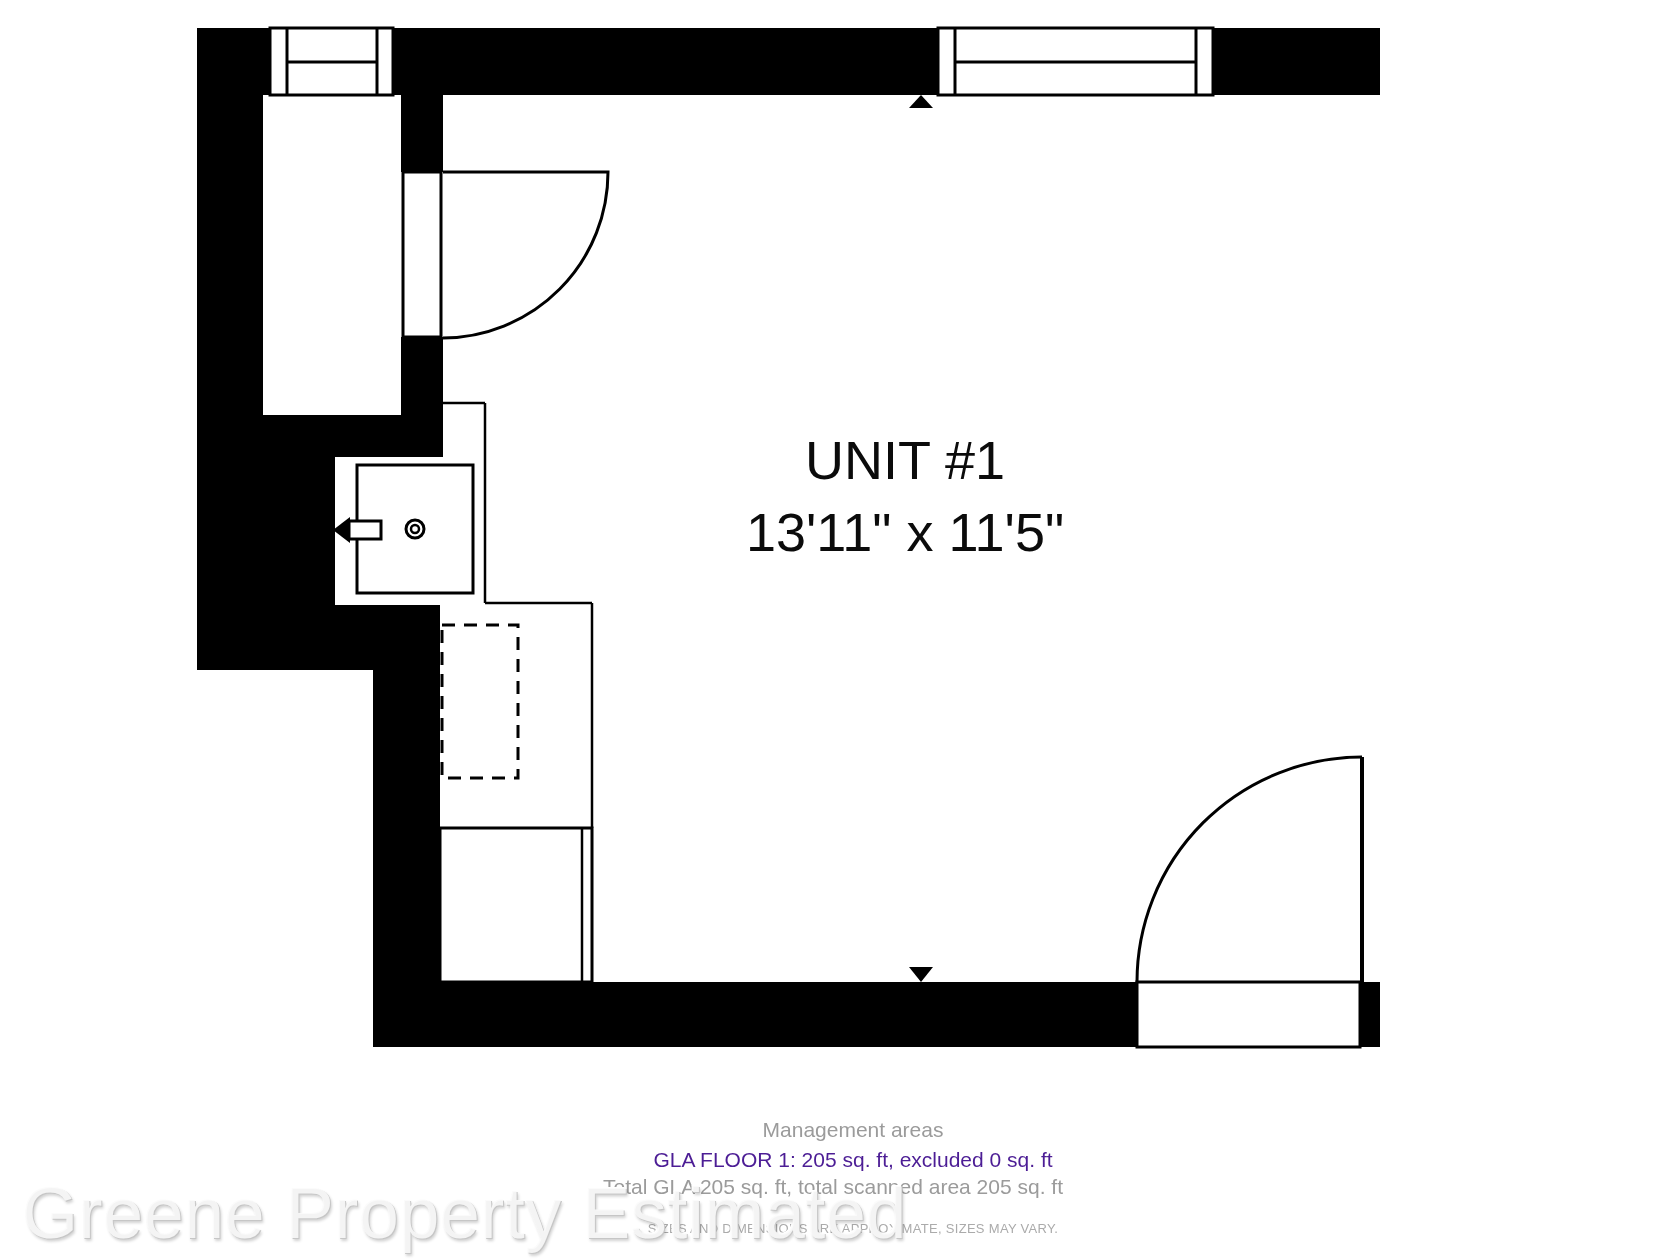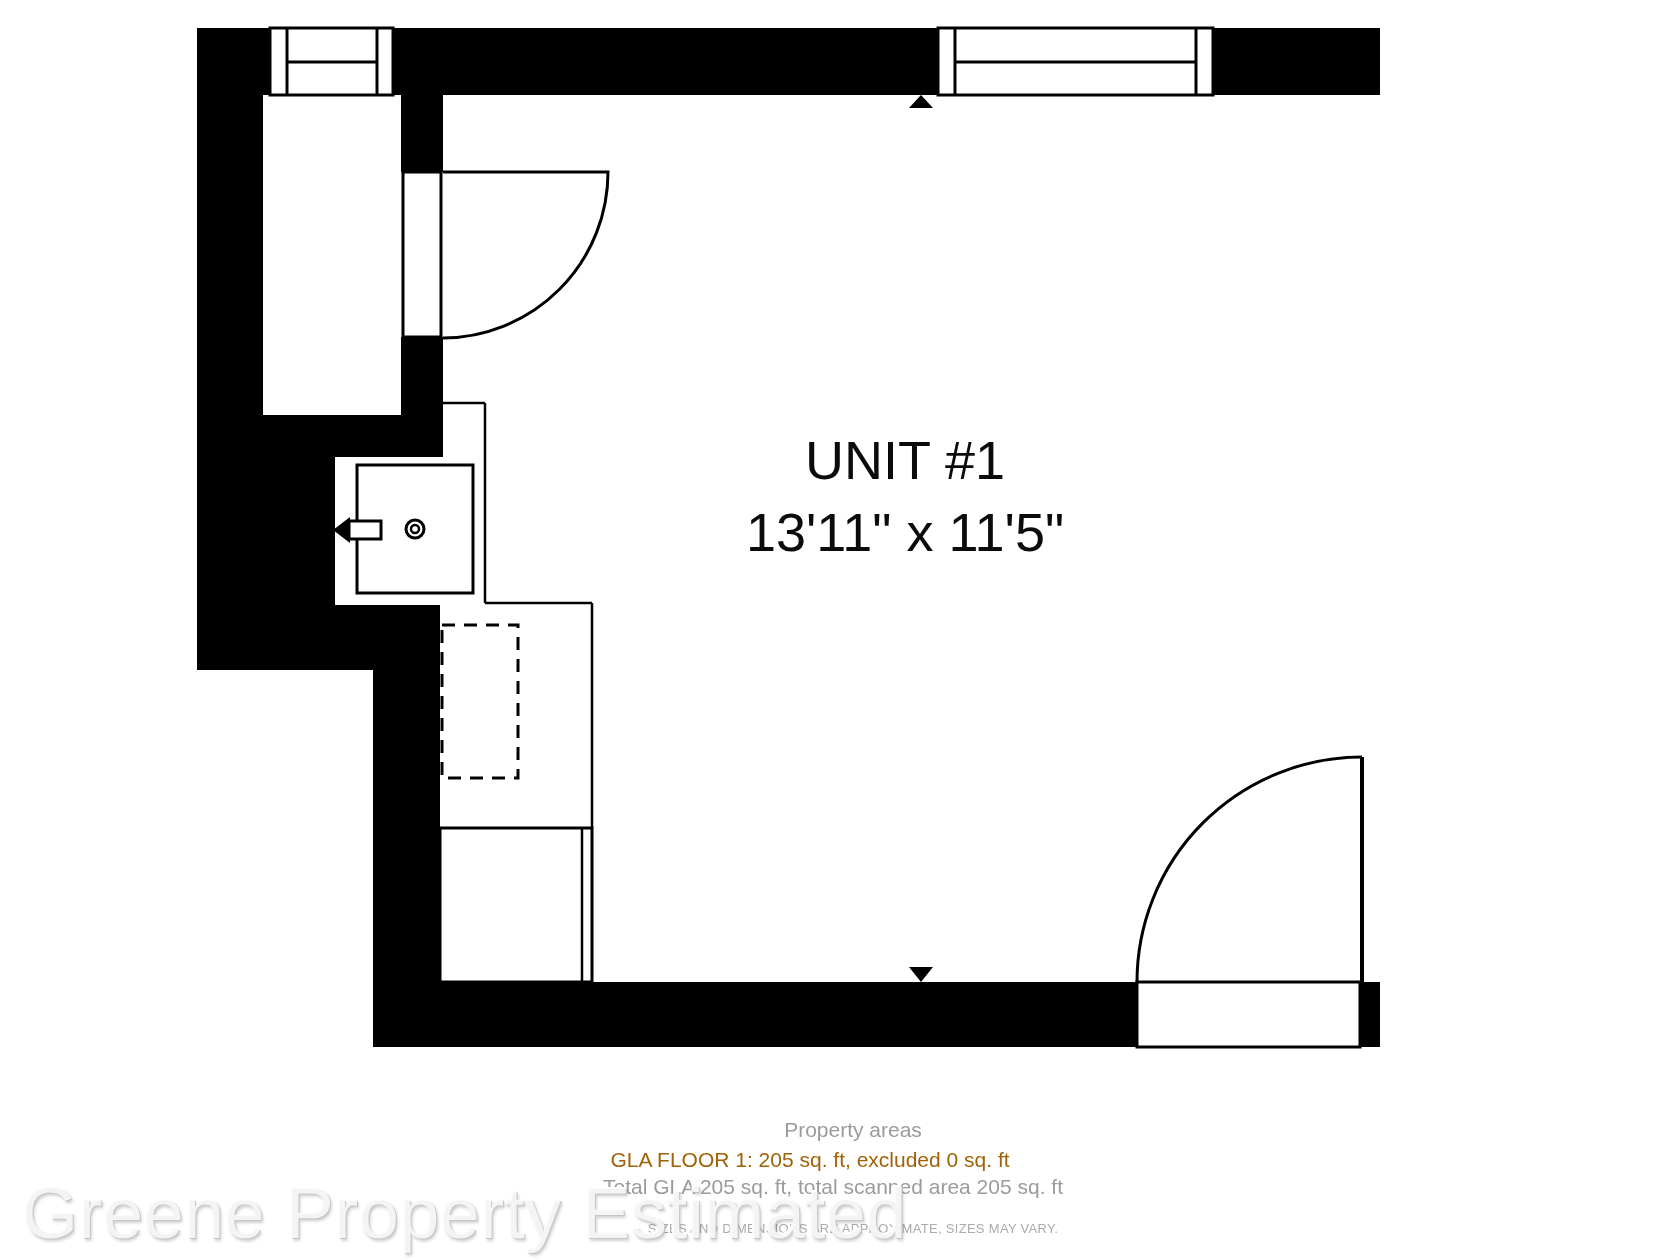--- a/index.html
+++ b/index.html
@@ -116,7 +116,7 @@
   <div class="room-dims">13'11" x 11'5"</div>
 
   <div class="footer">
-    <div class="f-estimated">Property areas</div>
+    <div class="f-estimated">Management areas</div>
     <div class="f-gla">GLA FLOOR 1: 205 sq. ft, excluded 0 sq. ft</div>
     <div class="f-total">Total GLA 205 sq. ft, total scanned area 205 sq. ft</div>
     <div class="f-disclaimer">SIZES AND DIMENSIONS ARE APPROXIMATE, SIZES MAY VARY.</div>

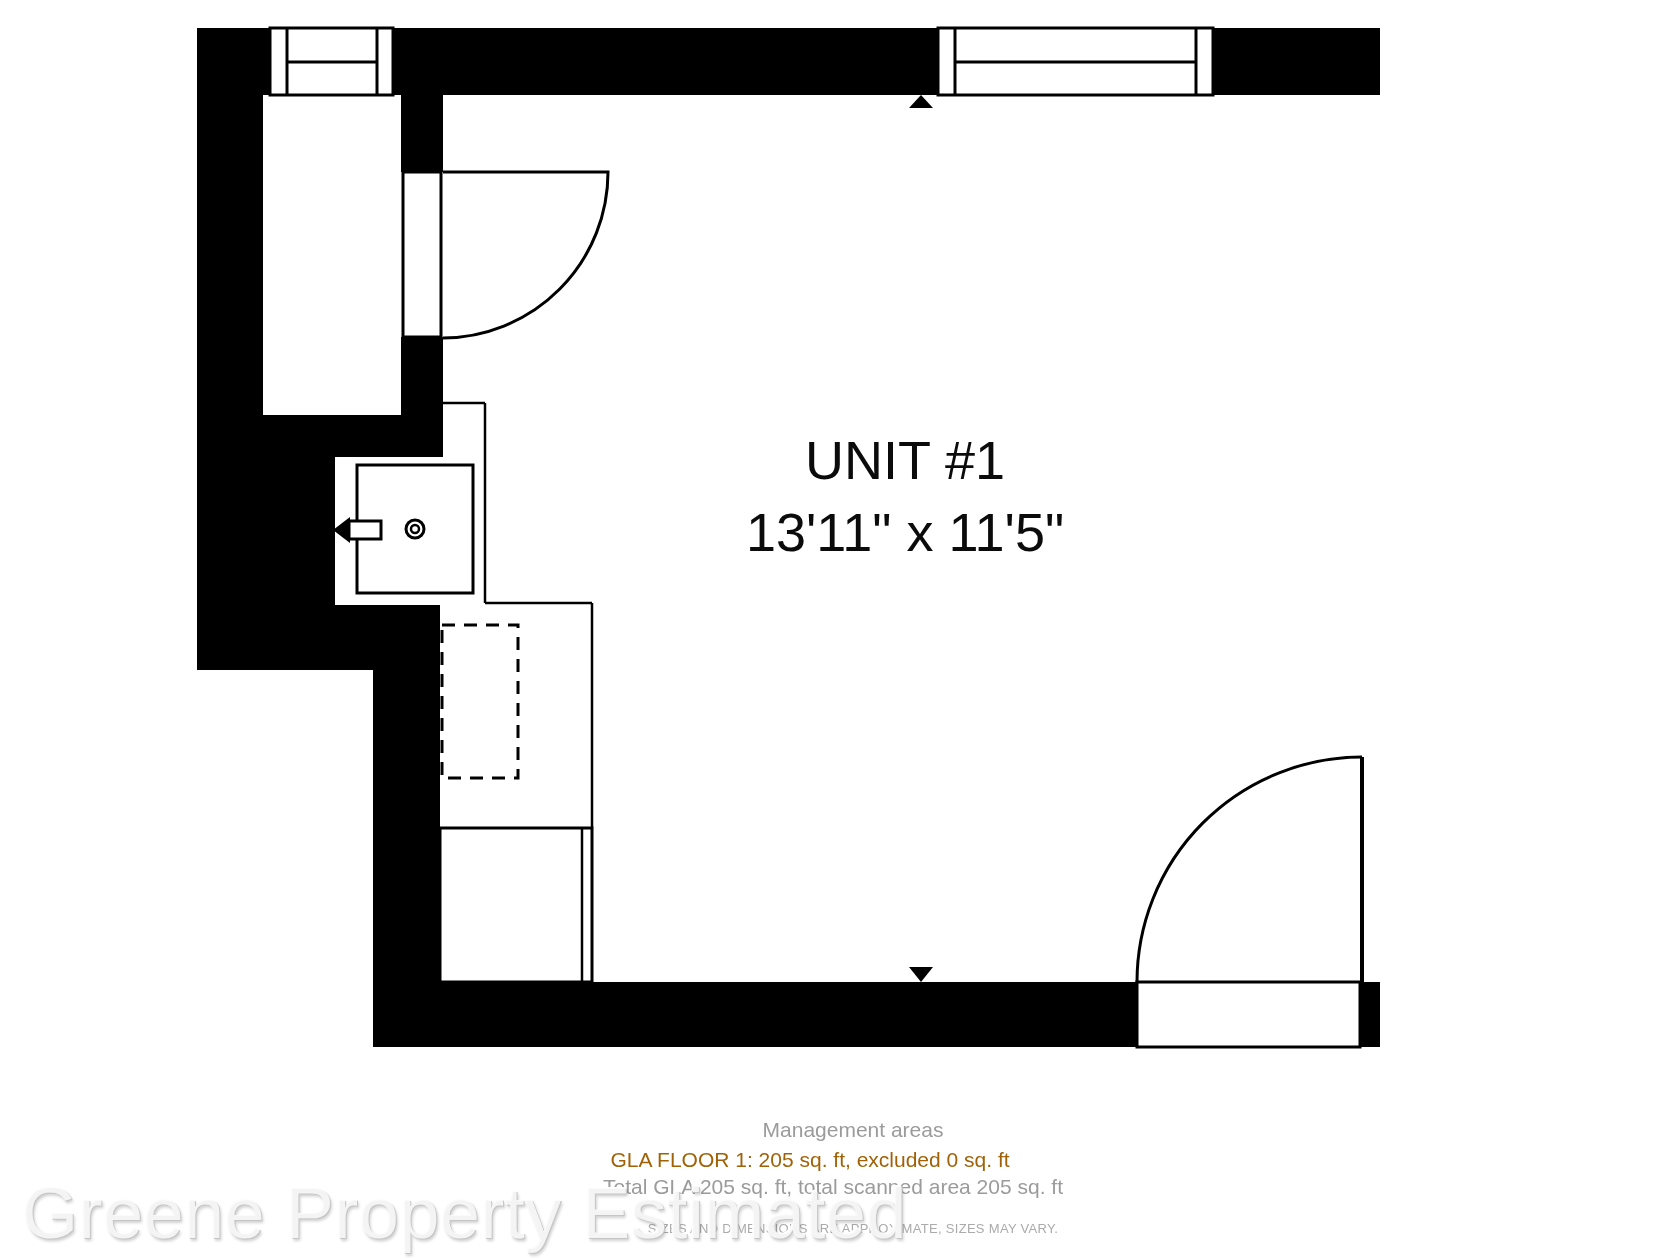--- a/index.html
+++ b/index.html
@@ -19,7 +19,7 @@
   .footer{position:absolute;left:0;top:0;width:100%;z-index:3;}
   .footer div{position:absolute;transform:translateX(-50%);white-space:nowrap;}
   .f-estimated{left:853px;top:1119px;font-size:21px;line-height:22px;color:#9b9b9b;}
-  .f-gla{left:810px;top:1149px;font-size:21px;line-height:22px;color:#a16207;}
+  .f-gla{left:853px;top:1149px;font-size:21px;line-height:22px;color:#4c1d95;}
   .f-total{left:833px;top:1176px;font-size:21px;line-height:22px;color:#9b9b9b;}
   .f-disclaimer{left:853px;top:1222px;font-size:13px;line-height:14px;color:#ababab;letter-spacing:0.3px;}
   .watermark{

